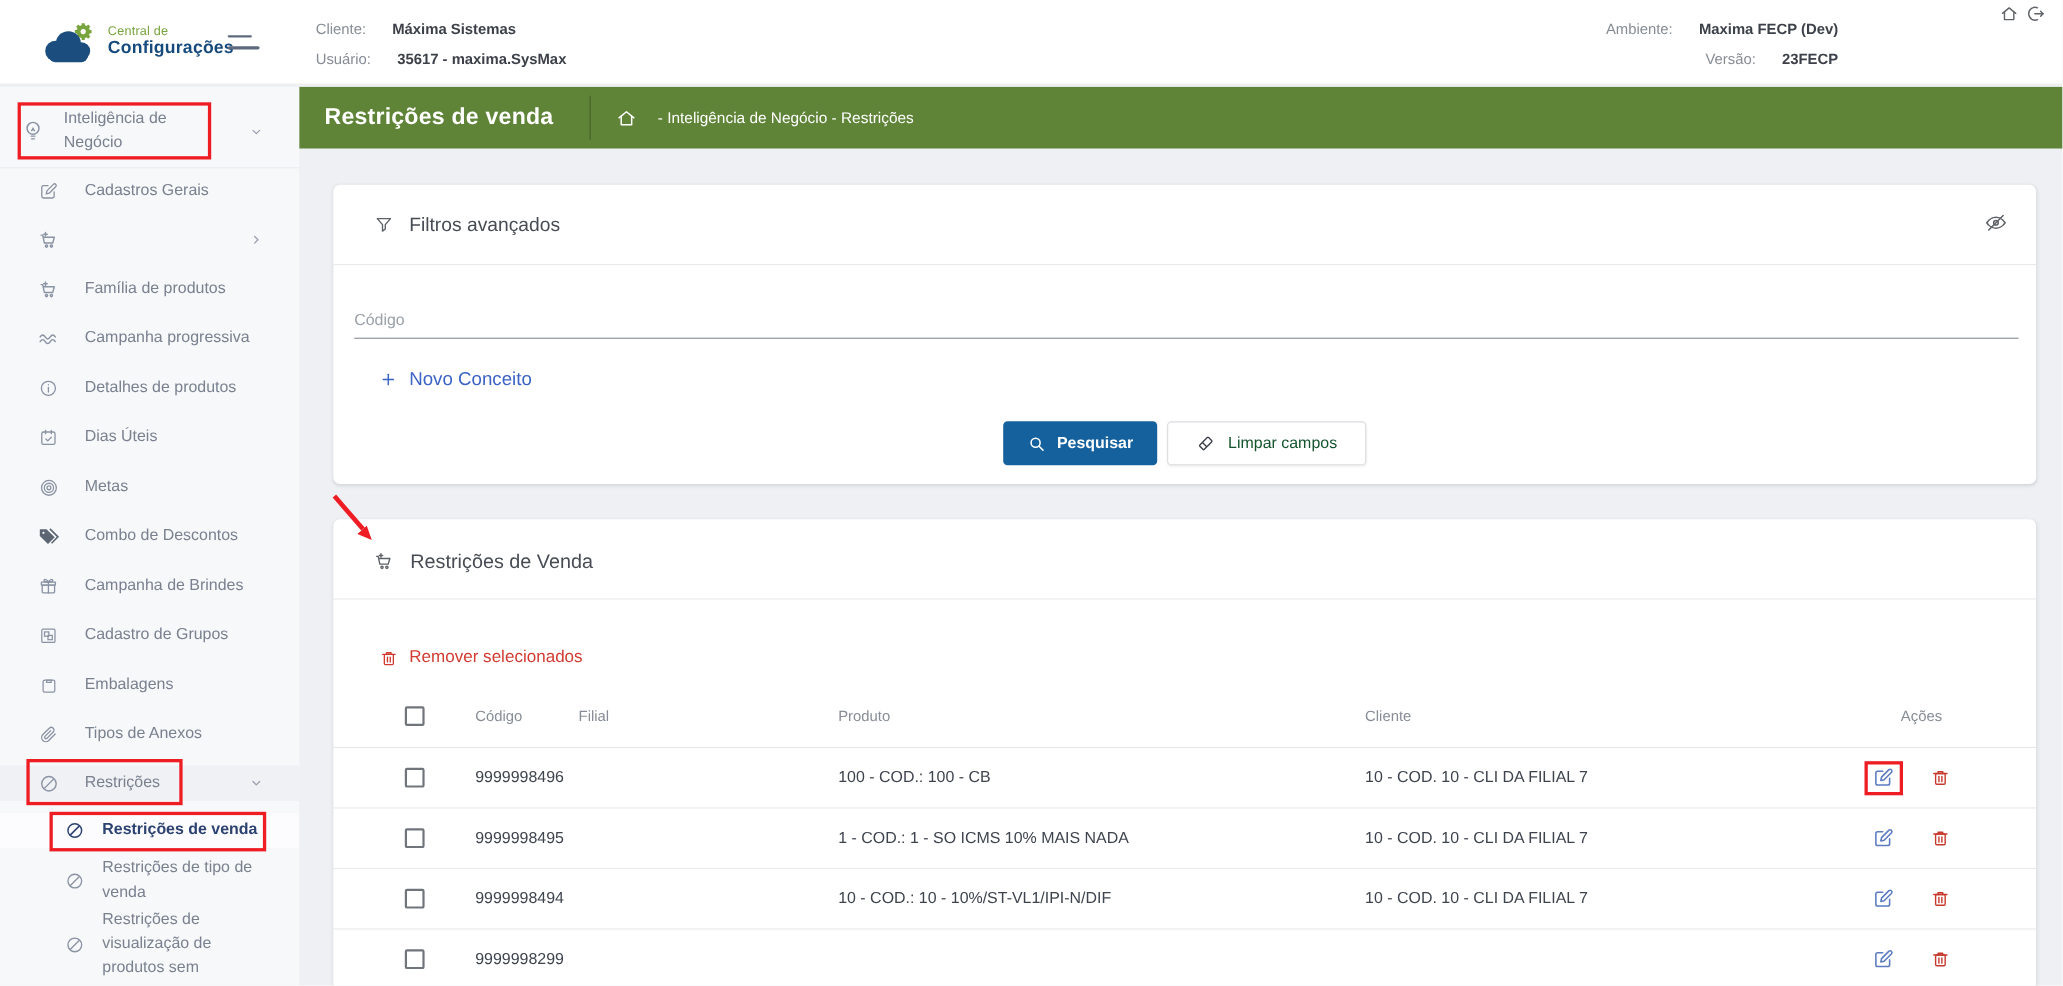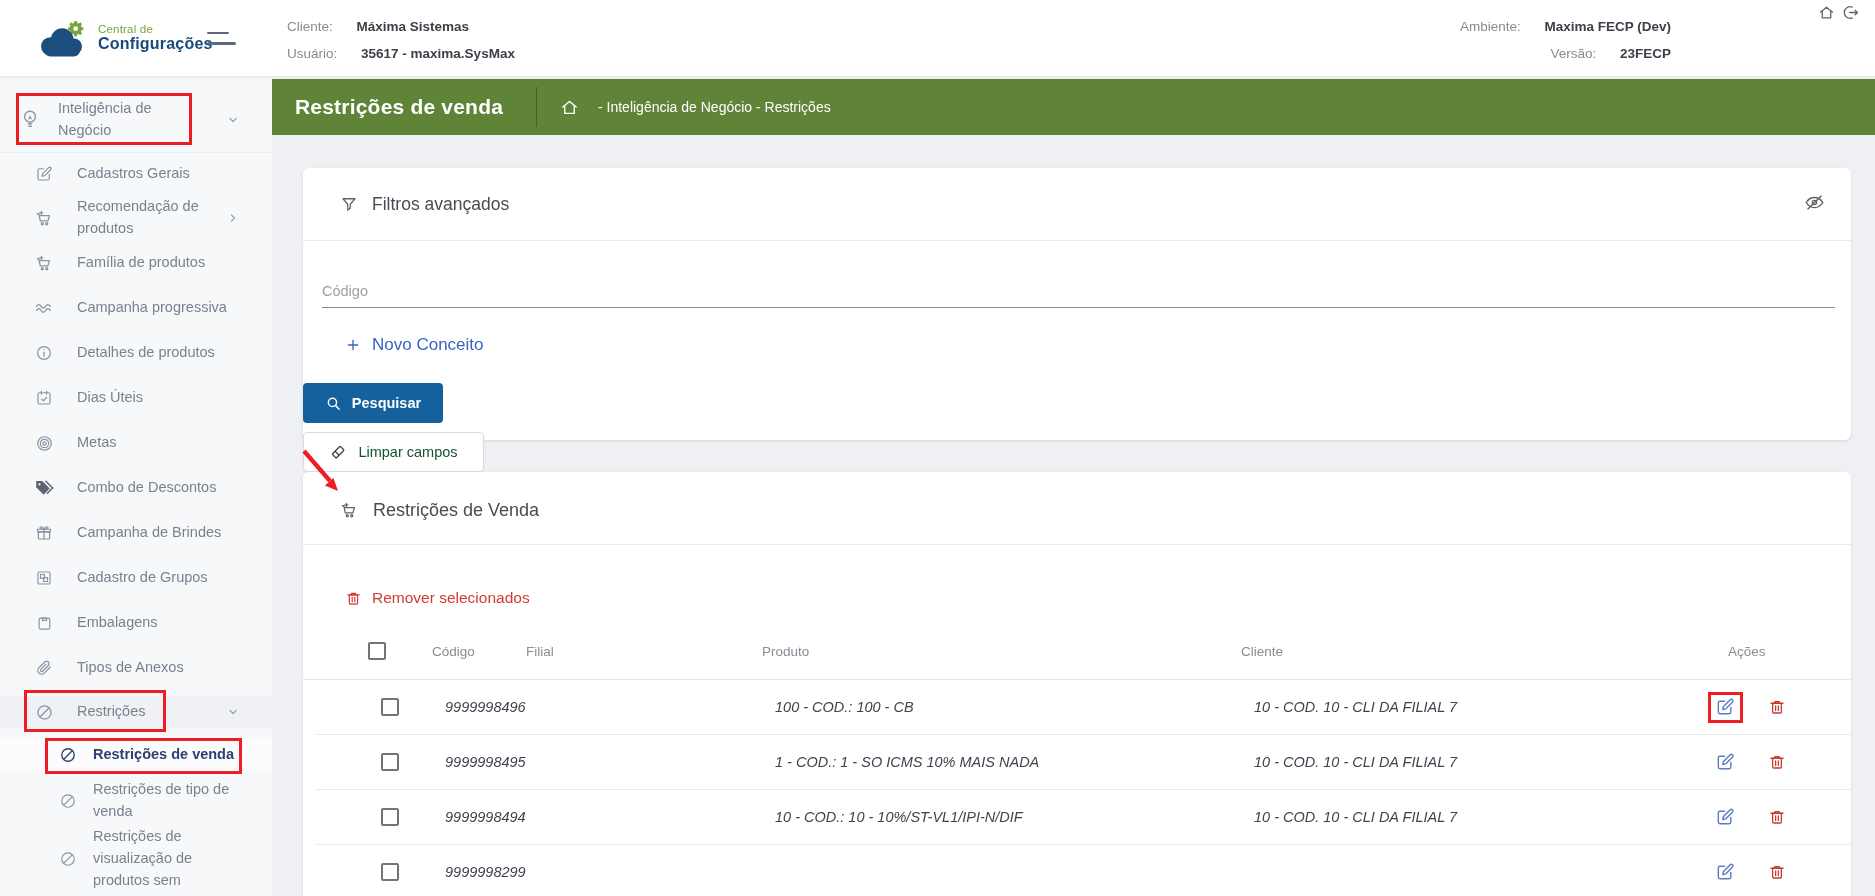--- a/index.html
+++ b/index.html
@@ -197,7 +197,6 @@
           <circle cx="14.8" cy="18.6" r="1.3"></circle>
         </svg>
     </span>
-    <span class="nav-label">Recomendação de produtos</span>
     <span class="nav-chevron">
       <svg width="12" height="12" viewBox="0 0 24 24" fill="none" stroke="currentColor" stroke-width="2.4" stroke-linecap="round" stroke-linejoin="round">
           <polyline points="9 6 15 12 9 18"></polyline>

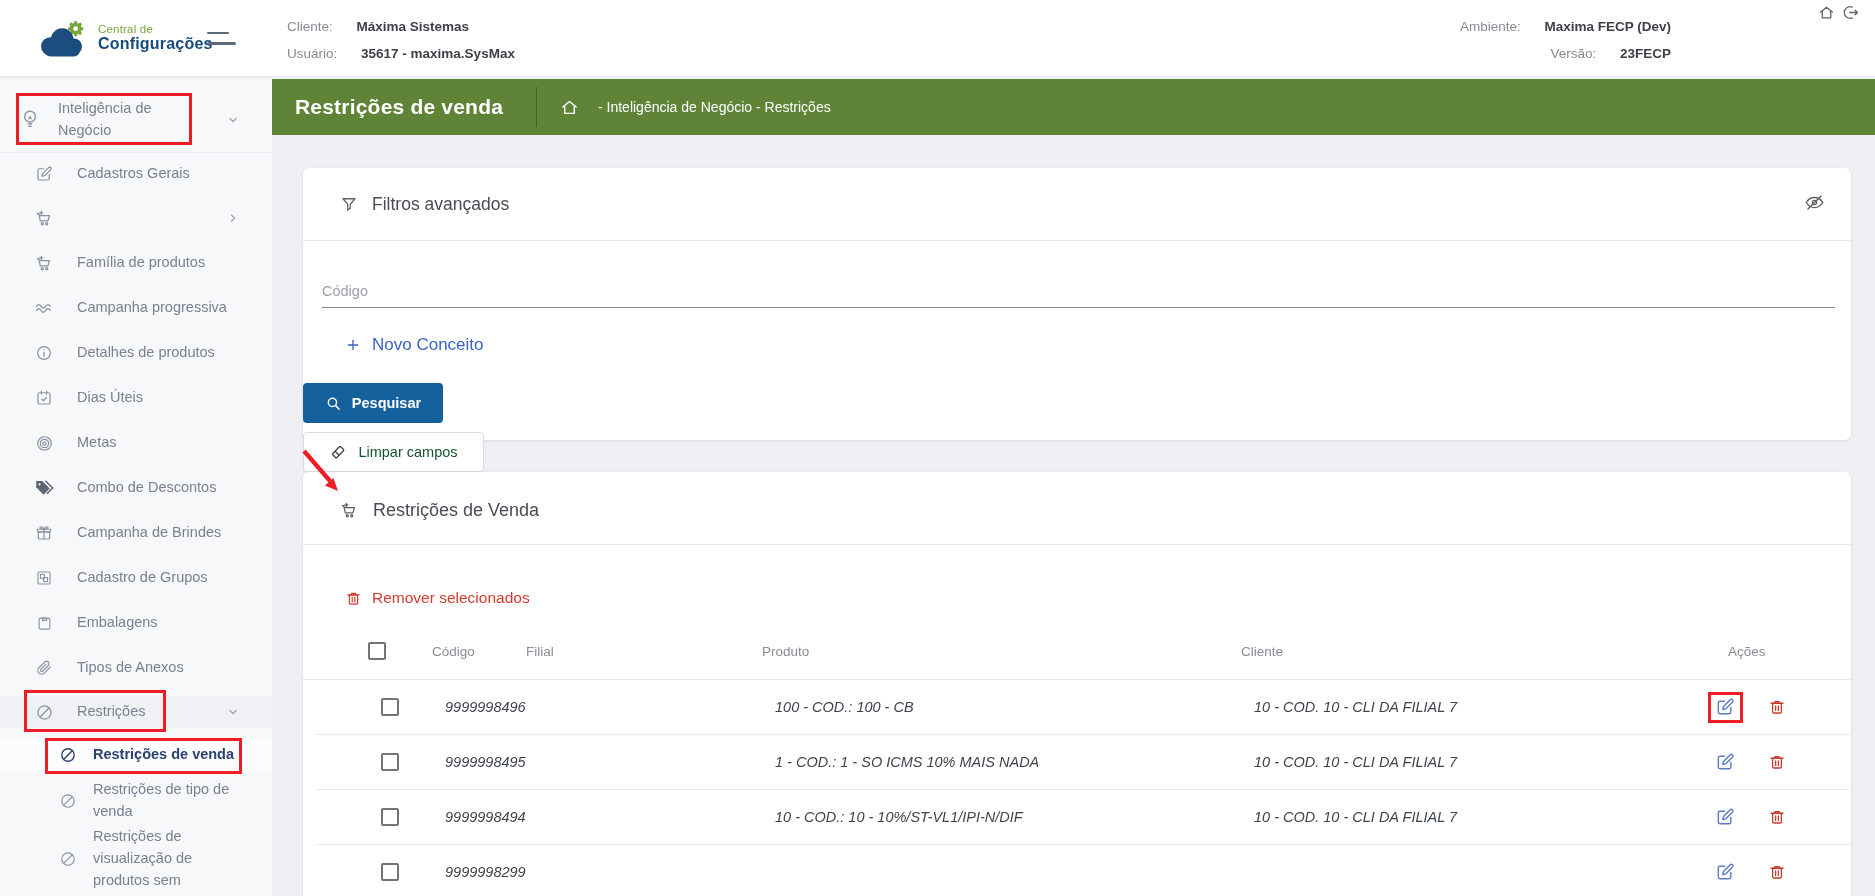--- a/index.html
+++ b/index.html
@@ -65,7 +65,7 @@
   .codigo-field input { width:100%; height:100%; border:none; outline:none; background:transparent; font-family:"Liberation Sans",sans-serif; font-size:14.5px; color:#3c4149; }
   .codigo-field input::placeholder { color:#9aa1a8; }
   .novo-conceito { position:absolute; left:42px; top:163px; height:28px; display:flex; align-items:center; gap:11px; color:#3b63c4; font-size:17px; font-weight:500; cursor:pointer; background:none; border:none; font-family:inherit; }
-  .f-buttons { position:absolute; left:0; right:0; top:215px; display:flex; justify-content:space-between; gap:9px;flex-direction:column; }
+  .f-buttons { position:absolute; left:0; right:0; top:215px; display:flex; justify-content:center; gap:9px; }
   .btn-primary { width:140px; height:40px; background:#15619e; color:#fff; border:none; border-radius:4px; font-weight:700; font-size:14.5px; display:flex; align-items:center; justify-content:center; gap:10px; cursor:pointer; font-family:inherit; }
   .btn-secondary { width:181px; height:40px; background:#fff; border:1px solid #dadce0; border-radius:4px; color:#14532d; font-size:14.5px; display:flex; align-items:center; justify-content:center; gap:11px; cursor:pointer; box-shadow:0 1px 2px rgba(0,0,0,.06); font-family:inherit; }
 

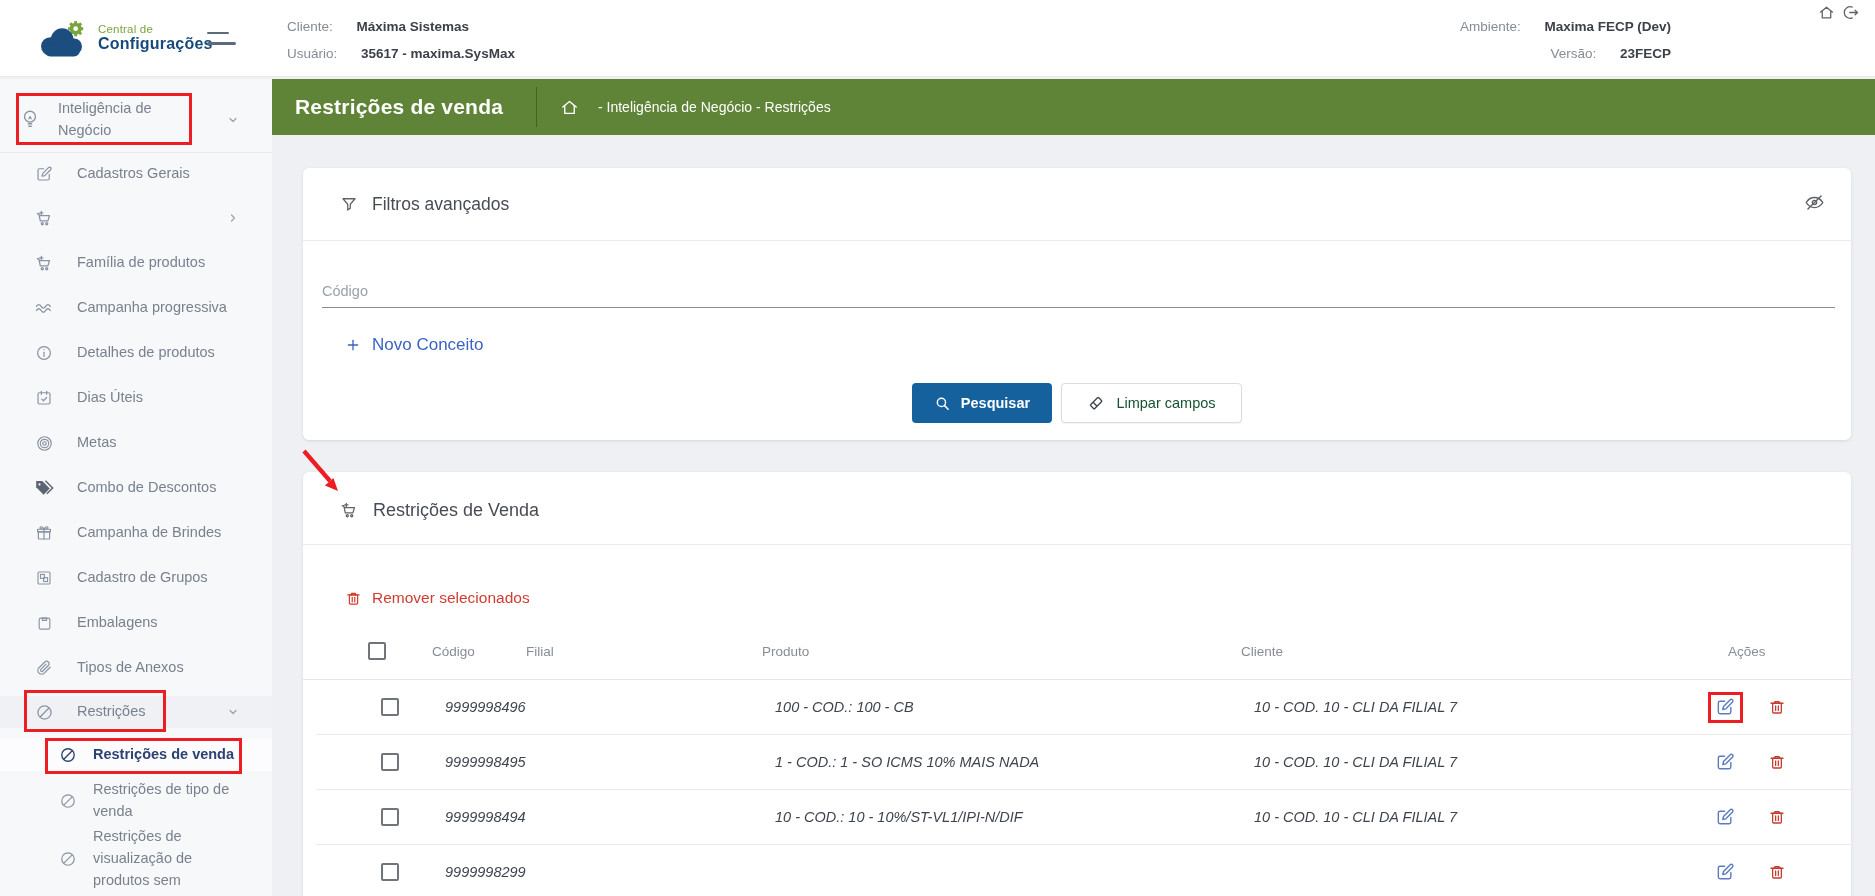--- a/index.html
+++ b/index.html
@@ -73,7 +73,7 @@
   .remove-btn { position:absolute; left:42px; top:112px; height:28px; display:flex; align-items:center; gap:10px; color:#d23b31; font-size:15.5px; cursor:pointer; background:none; border:none; font-family:inherit; }
 
   .thead { position:absolute; top:150px; left:0; right:0; height:58px; border-bottom:1px solid #e4e6ea; color:#878d96; font-size:13.5px; }
-  .trow { position:absolute; left:13px; right:0; height:55px; border-bottom:1px solid #e8eaed; color:#3e444e; font-size:14.5px;font-style:italic; }
+  .trow { position:absolute; left:0; right:0; height:55px; border-bottom:1px solid #e8eaed; color:#3e444e; font-size:14.5px; }
   .r0{top:208px}.r1{top:263px}.r2{top:318px}.r3{top:373px}
   .cell { position:absolute; top:50%; transform:translateY(-50%); white-space:nowrap; }
   .c-check{left:65px}.c-codigo{left:129px}.c-filial{left:223px}.c-produto{left:459px}.c-cliente{left:938px}.c-acoes{left:1425px}

